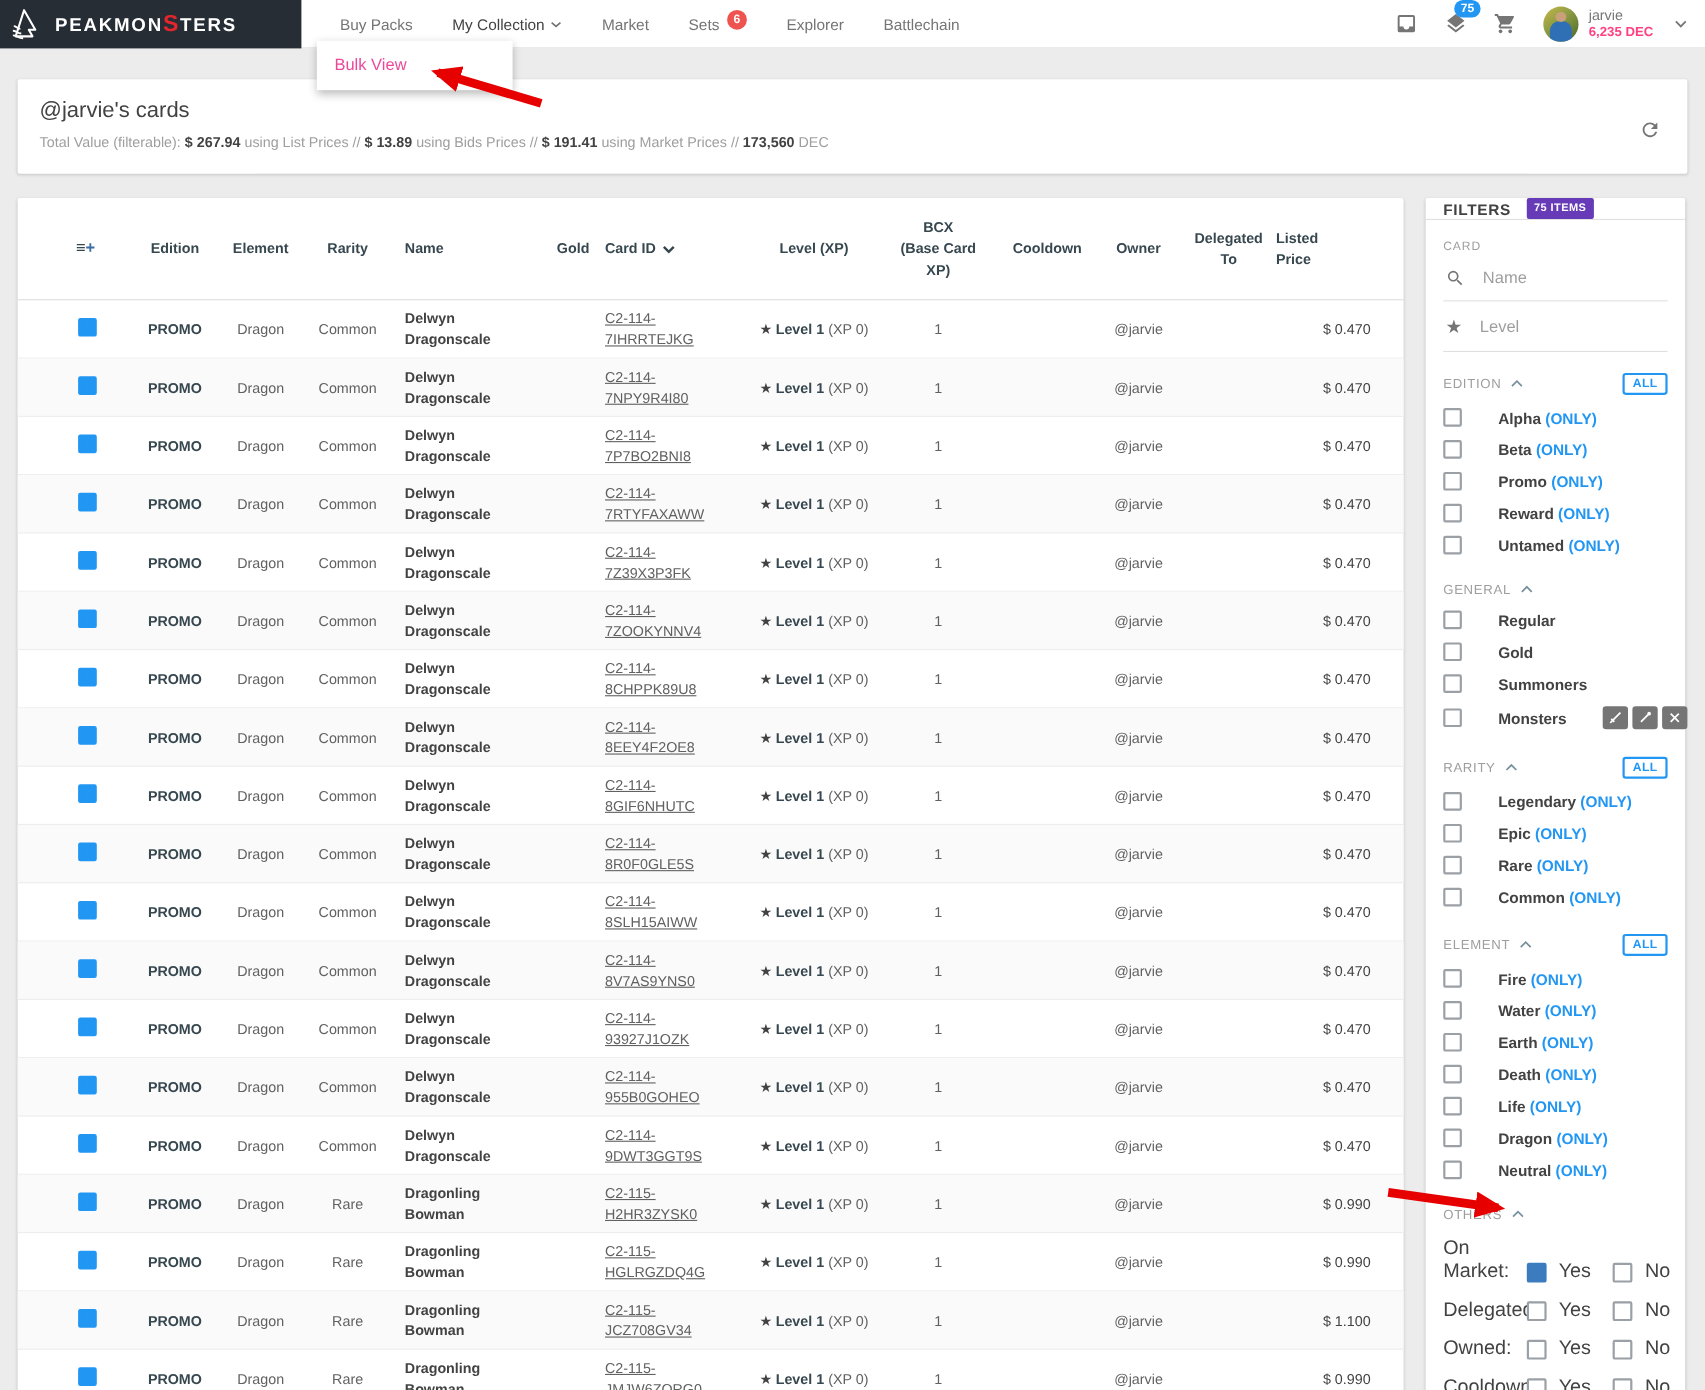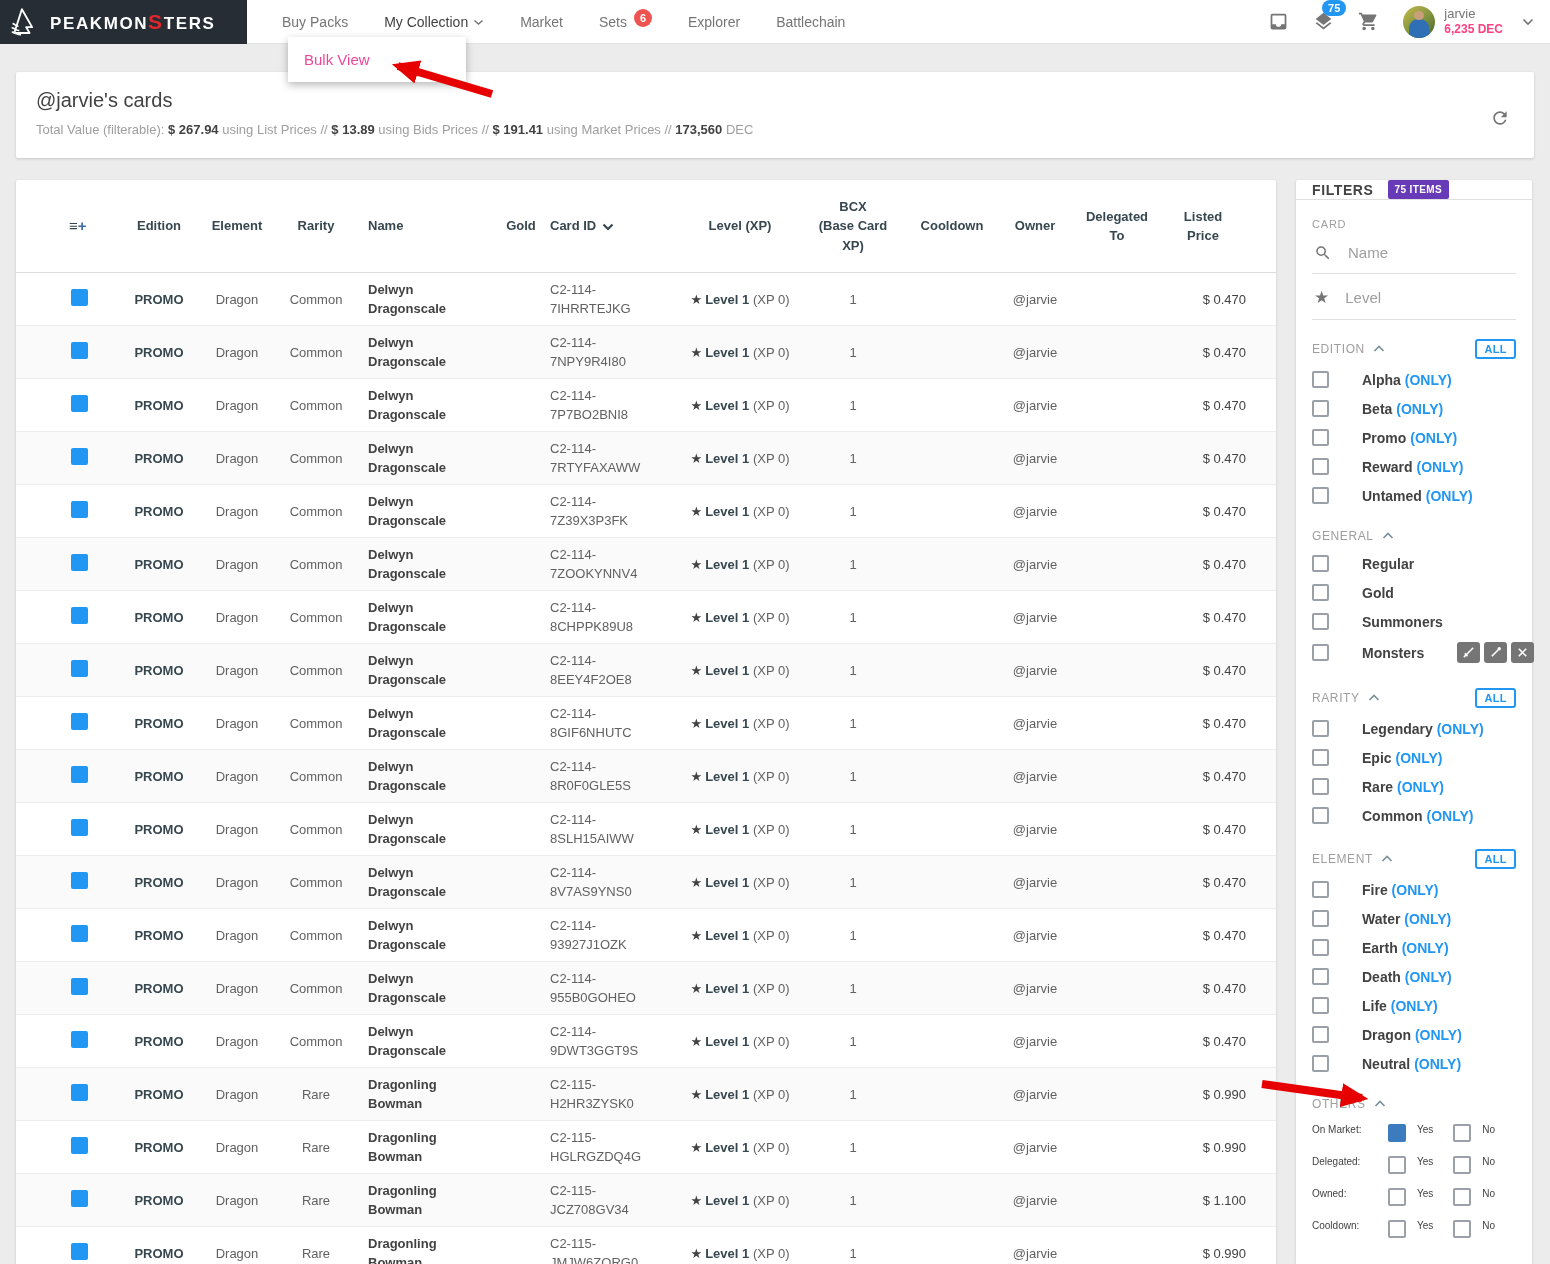--- a/index.html
+++ b/index.html
@@ -17,7 +17,7 @@
   
   .topbar{position:absolute;top:0;left:0;width:1550px;height:44px;background:#fff;
     border-bottom:1px solid #e3e3e3;z-index:30;display:flex;align-items:center;}
-  .brand{width:247px;height:44px;background:var(--brand_dark);display:flex;align-items:center;
+  .brand{width:274px;height:44px;background:var(--brand_dark);display:flex;align-items:center;
     padding-left:10px;gap:6px;flex:none;cursor:pointer;}
   .brand svg{flex:none;}
   .wordmark{color:#fff;font-weight:bold;font-size:17px;letter-spacing:1.6px;white-space:nowrap;}

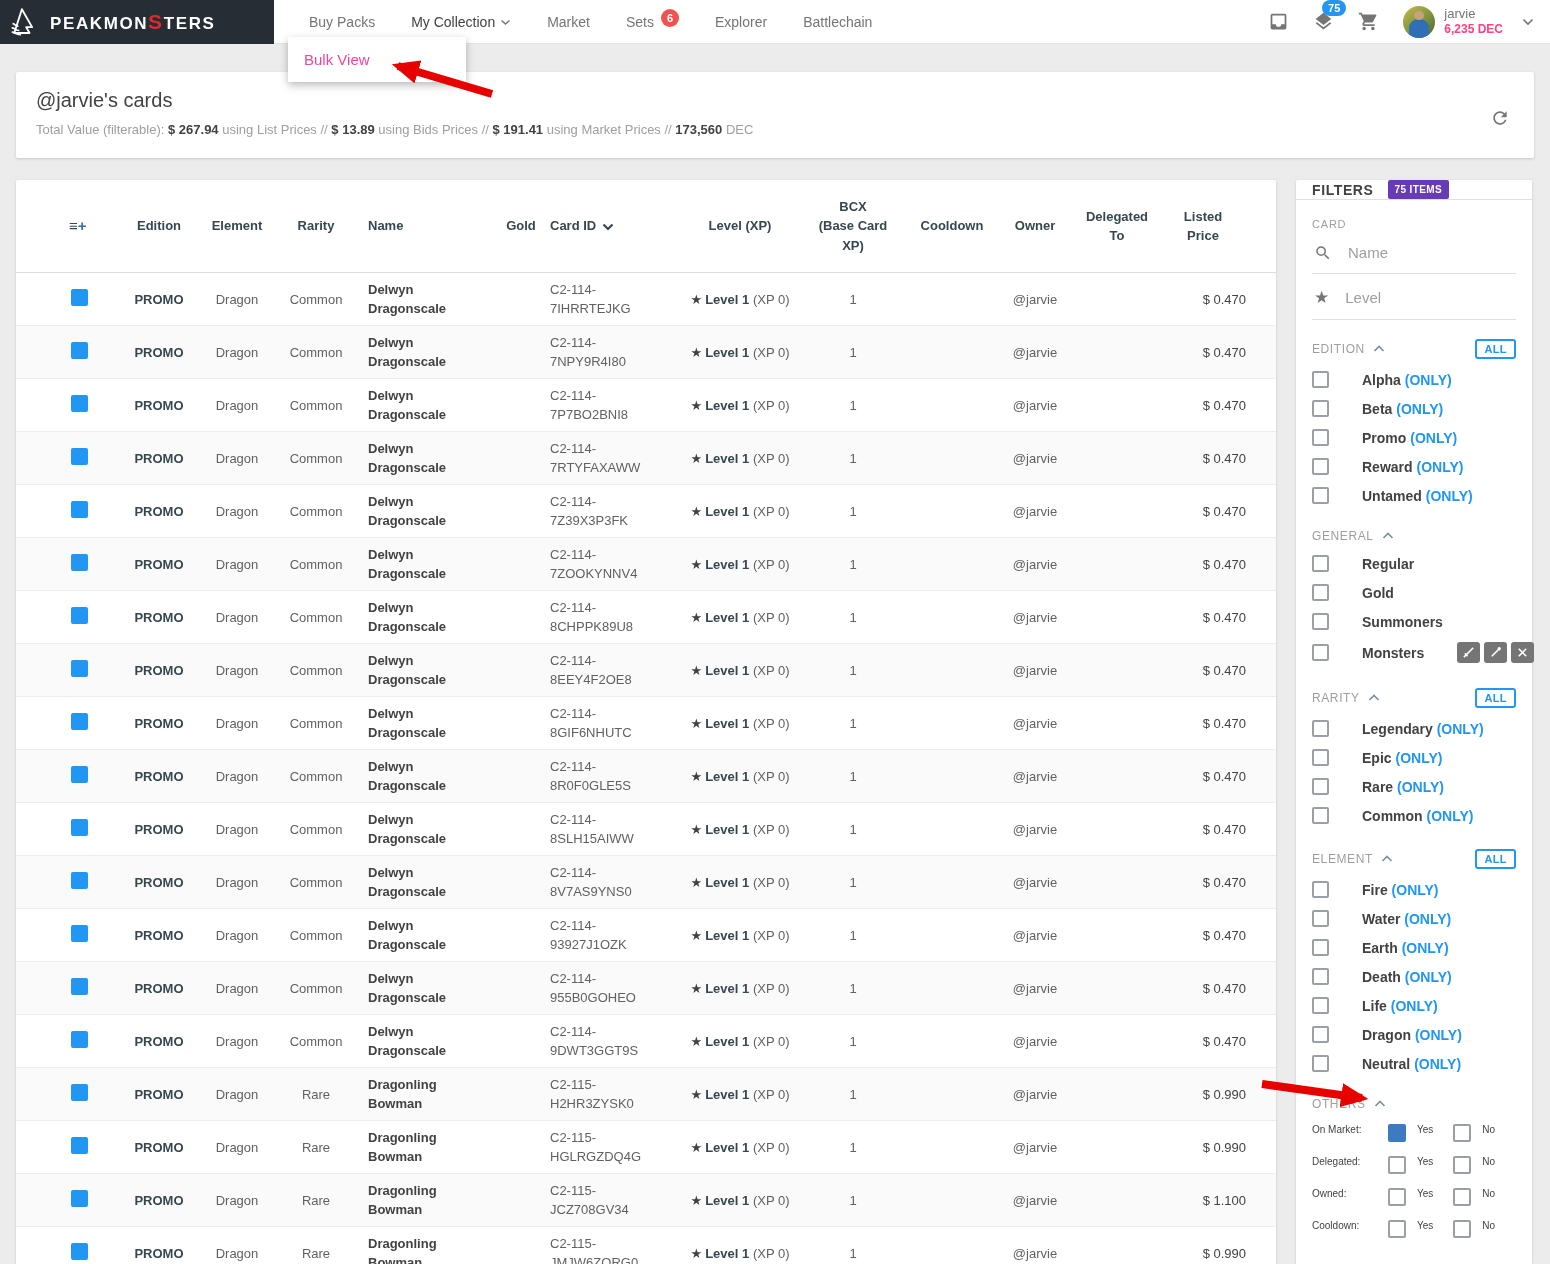--- a/index.html
+++ b/index.html
@@ -251,7 +251,7 @@
           <div>Delegated</div>
           <div>To</div>
         </div>
-      <div class="c c-price" style="text-align:center;">
+      <div class="c c-price" style="text-align:left;">
           <div>Listed</div>
           <div>Price</div>
         </div>

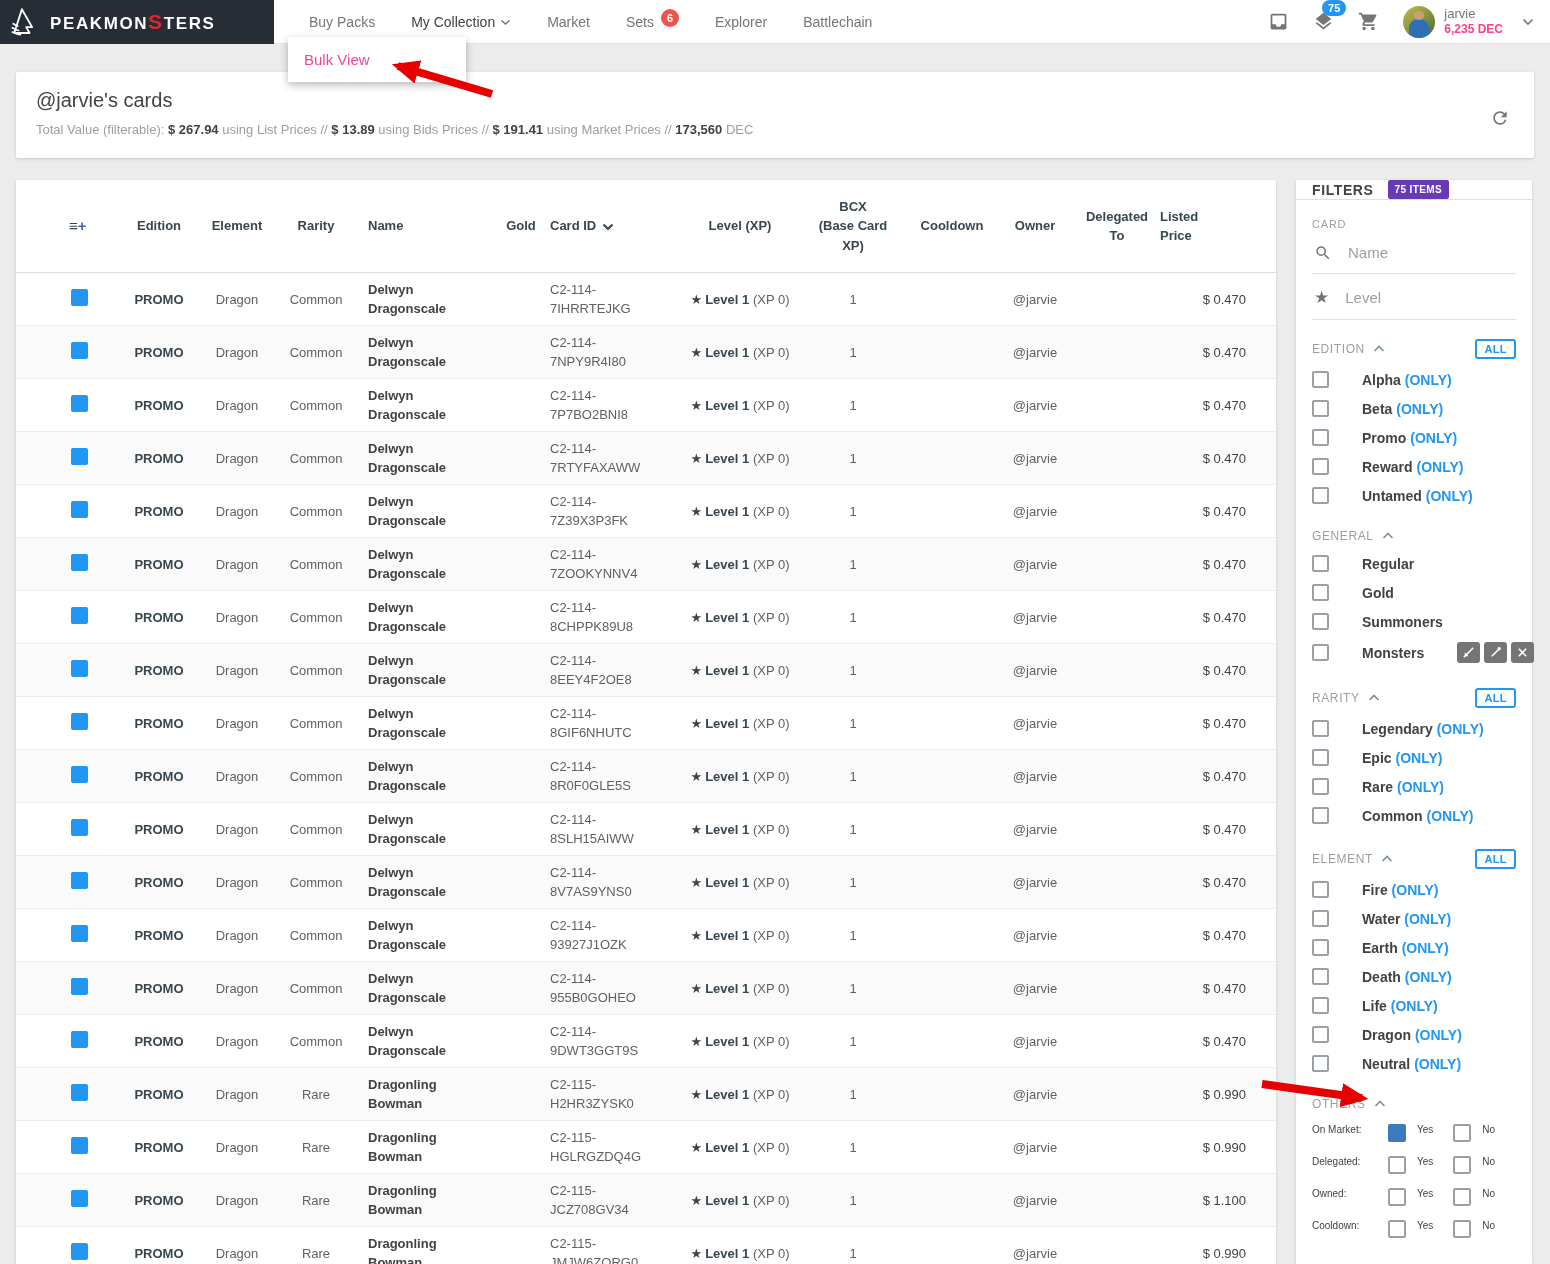--- a/index.html
+++ b/index.html
@@ -84,7 +84,7 @@
   .sort-chev{margin-left:6px;position:relative;top:1px;}
   .trow .c-edition{font-weight:bold;color:#37474f;}
   .trow .c-name{font-weight:bold;color:#424242;line-height:1.5;}
-  .trow .c-cardid{line-height:1.5;}
+  .trow .c-cardid{line-height:1.5;text-decoration:underline;}
   .trow .c-level b{color:#37474f;}
   .trow .c-price{color:#424242;}
   .star{color:#424242;font-size:13px;margin-right:3px;}

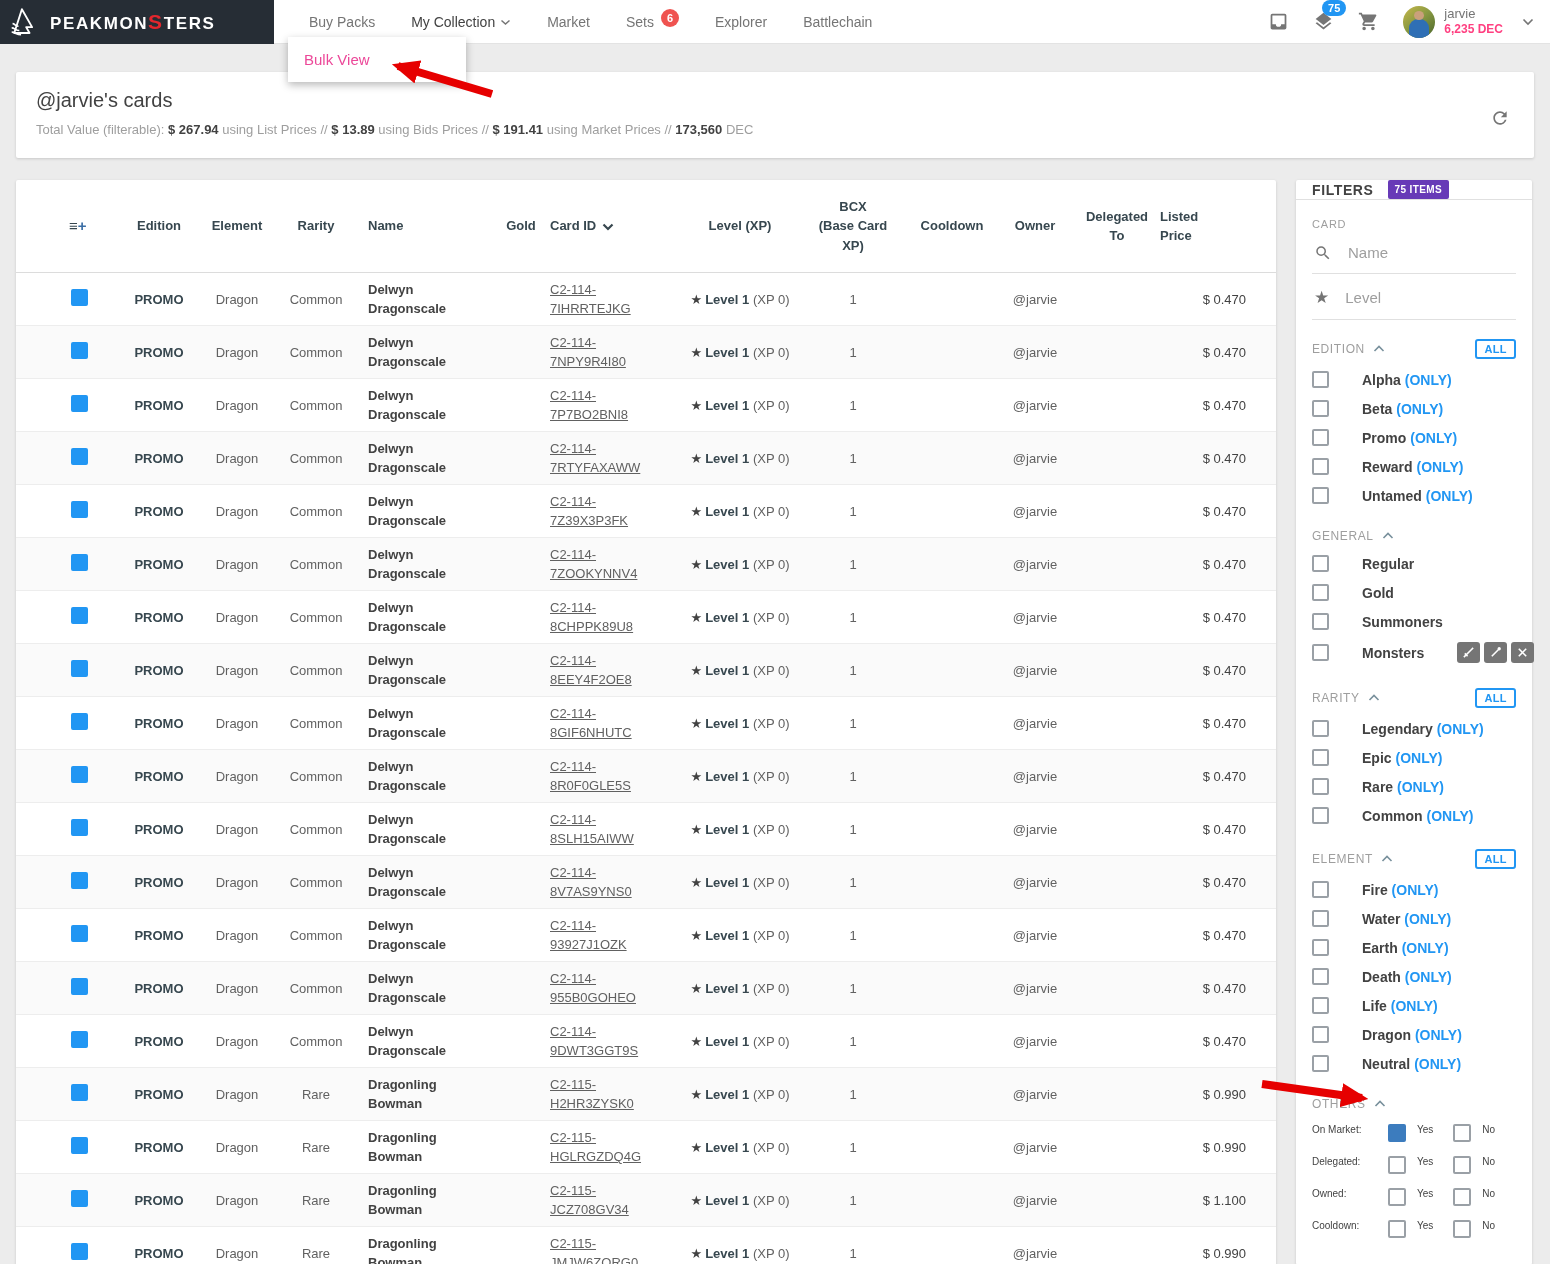--- a/index.html
+++ b/index.html
@@ -119,7 +119,7 @@
   .attack-icons{margin-left:auto;display:flex;gap:4px;}
   .aicon{width:23px;height:21px;background:#757575;border:none;border-radius:3px;display:flex;
     align-items:center;justify-content:center;cursor:pointer;padding:0;}
-  .other-row{display:flex;align-items:flex-start;padding:7px 0;font-size:10px;color:#424242;}
+  .other-row{display:flex;align-items:flex-end;padding:7px 0;font-size:18px;color:#424242;}
   .other-label{width:76px;flex:none;}
   .other-row .cbx{margin-right:11px;width:18px;height:18px;}
   .yn{margin-right:20px;}

